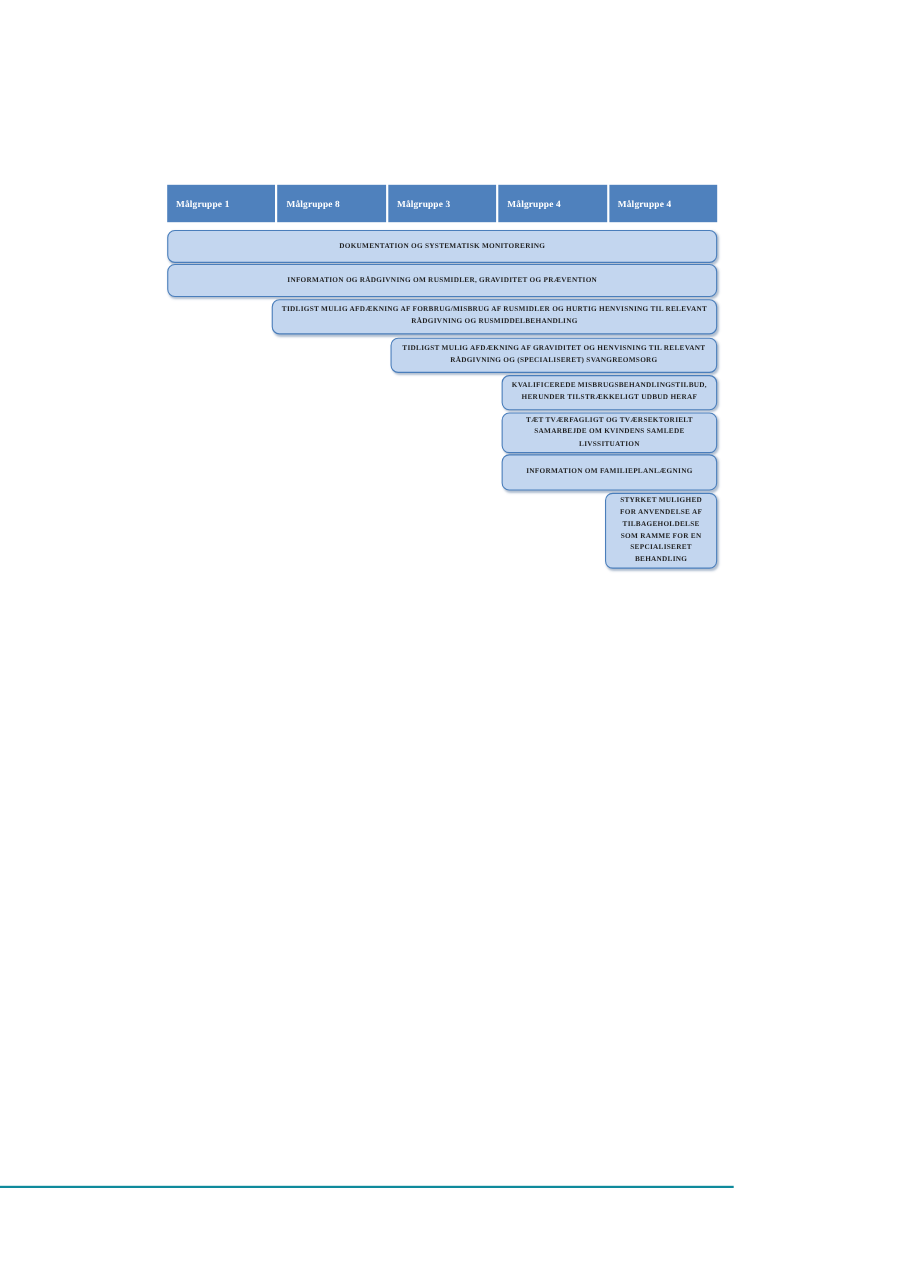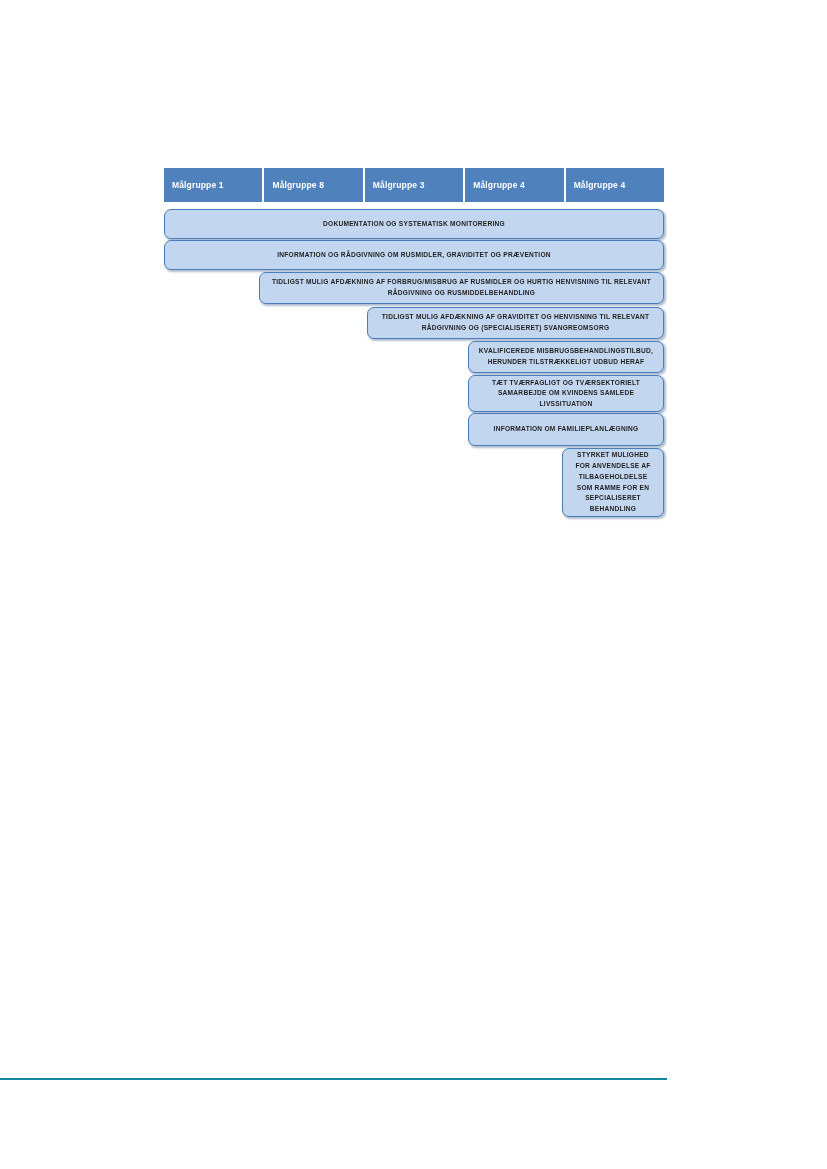--- a/index.html
+++ b/index.html
@@ -18,10 +18,11 @@
   
   #diagram {
     position: absolute;
-    left: 164px;
+    left: 152px;
     top: 168px;
     width: 500px;
     height: 355px;
+    font-family: Liberation Serif, serif;
   }
 
   

